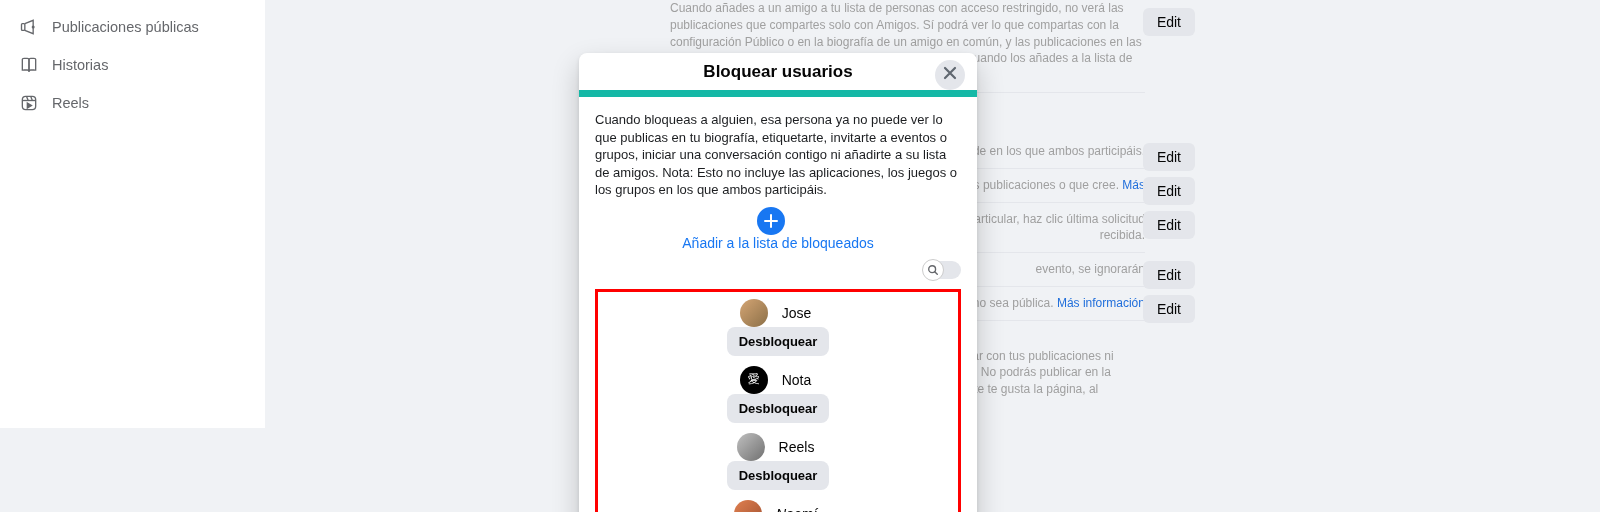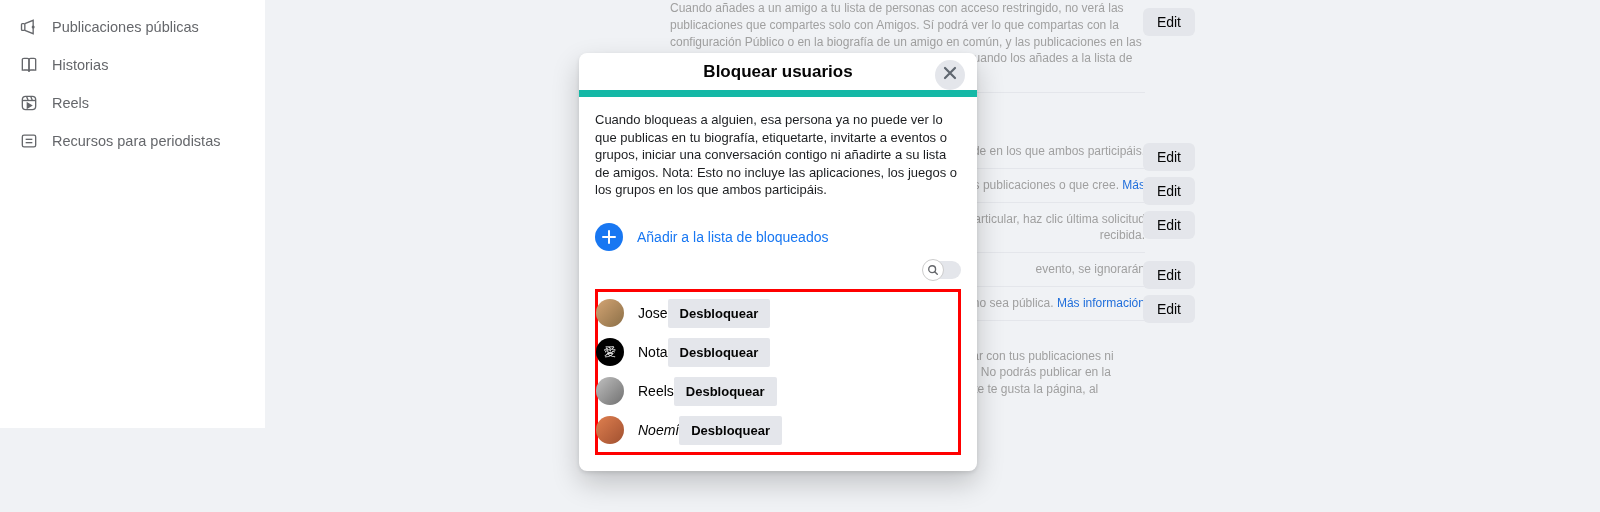--- a/index.html
+++ b/index.html
@@ -134,7 +134,7 @@
       font-size: 13px;
       color: #1c1e21;
       line-height: 1.35;
-      margin-bottom: 24px;
+      margin-bottom: 8px;
     }
     .add-row {
       display: flex;

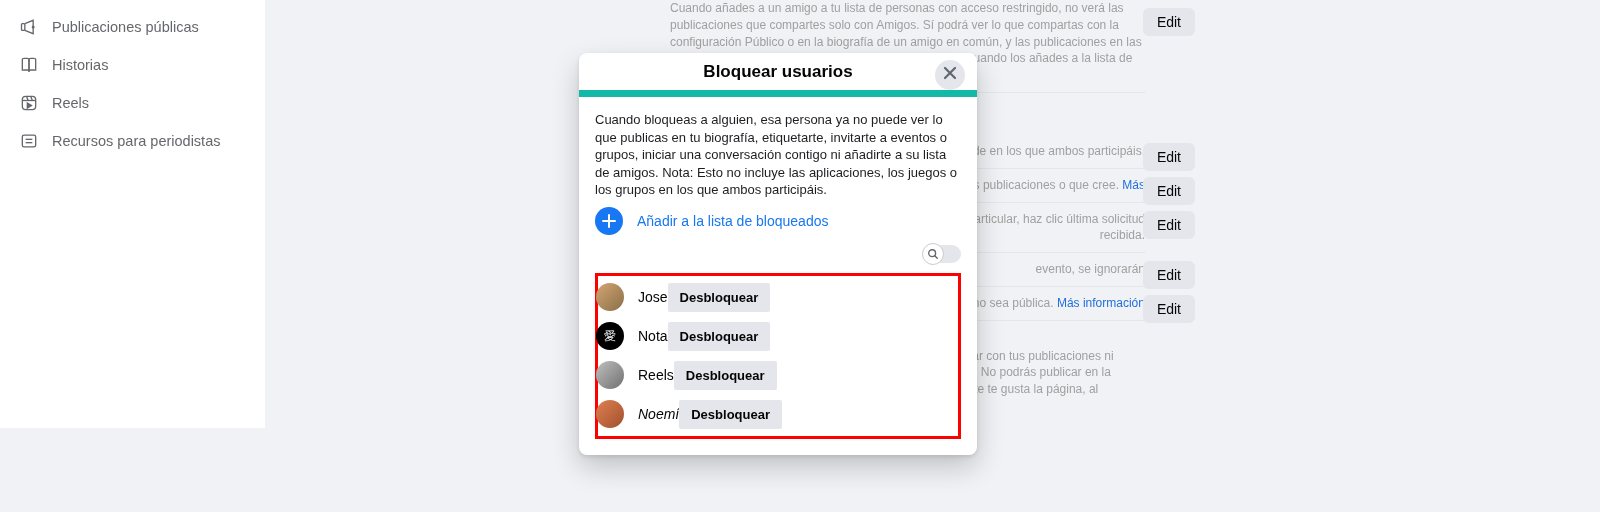--- a/index.html
+++ b/index.html
@@ -261,16 +261,6 @@
         </svg>
     </span>
     <span>Reels</span>
-  </div>
-  <div class="sidebar-item">
-    <span class="sidebar-icon">
-      <svg width="20" height="20" viewBox="0 0 24 24" fill="none" stroke="currentColor" stroke-width="1.6">
-          <rect x="4" y="5" width="16" height="14" rx="2"></rect>
-          <line x1="8" y1="10" x2="16" y2="10"></line>
-          <line x1="8" y1="14" x2="16" y2="14"></line>
-        </svg>
-    </span>
-    <span>Recursos para periodistas</span>
   </div>
 </div>
 

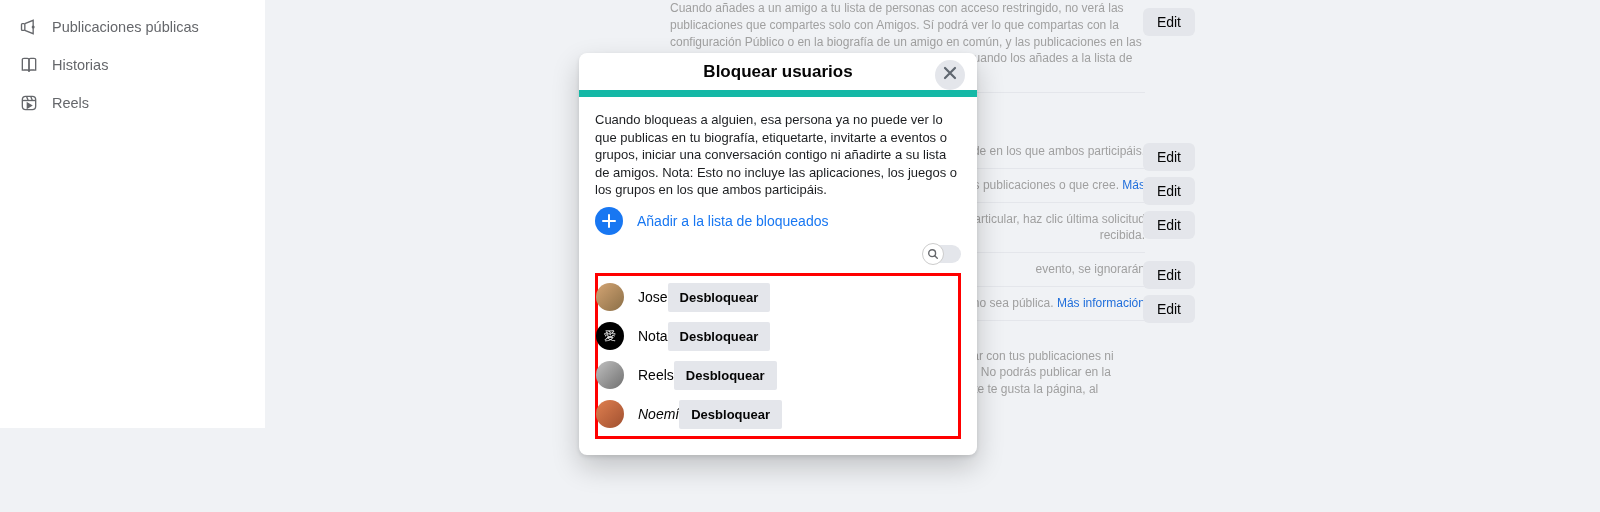--- a/index.html
+++ b/index.html
@@ -141,6 +141,7 @@
       align-items: center;
       cursor: pointer;
       margin-bottom: 10px;
+      flex-direction: column;
     }
     .add-icon {
       width: 28px;

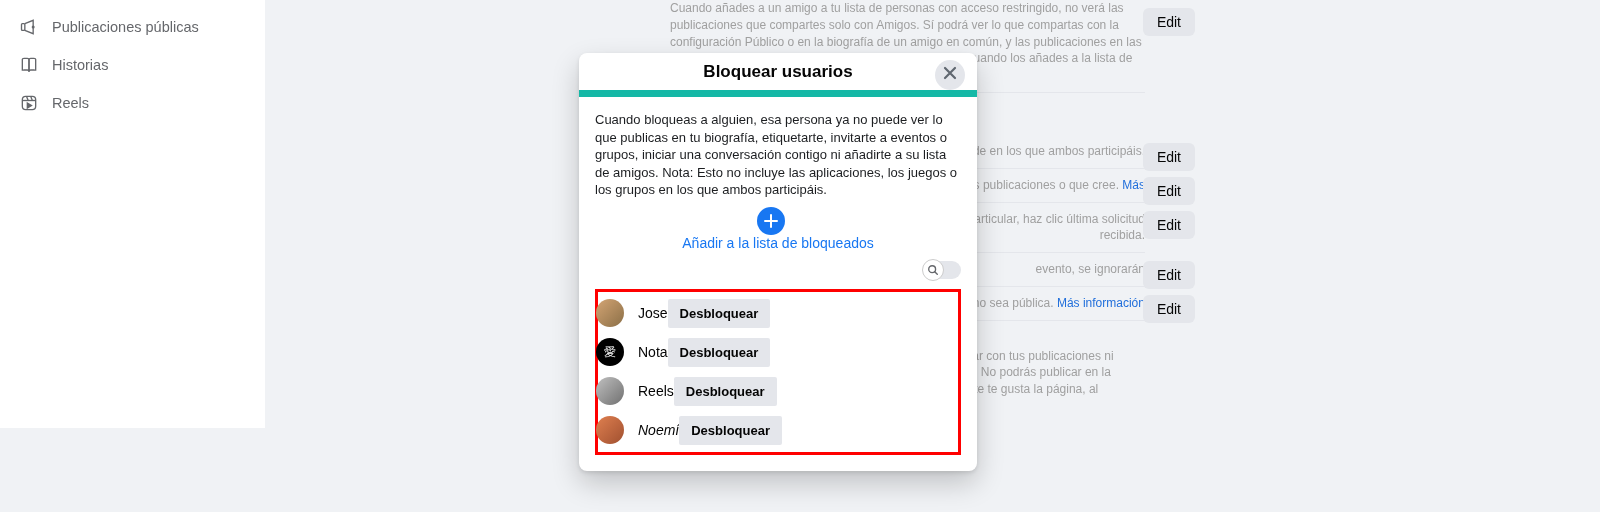--- a/index.html
+++ b/index.html
@@ -197,6 +197,7 @@
       align-items: center;
       justify-content: flex-start;
       padding: 5px 0;
+      flex-direction: column;
     }
     .user-left {
       display: flex;

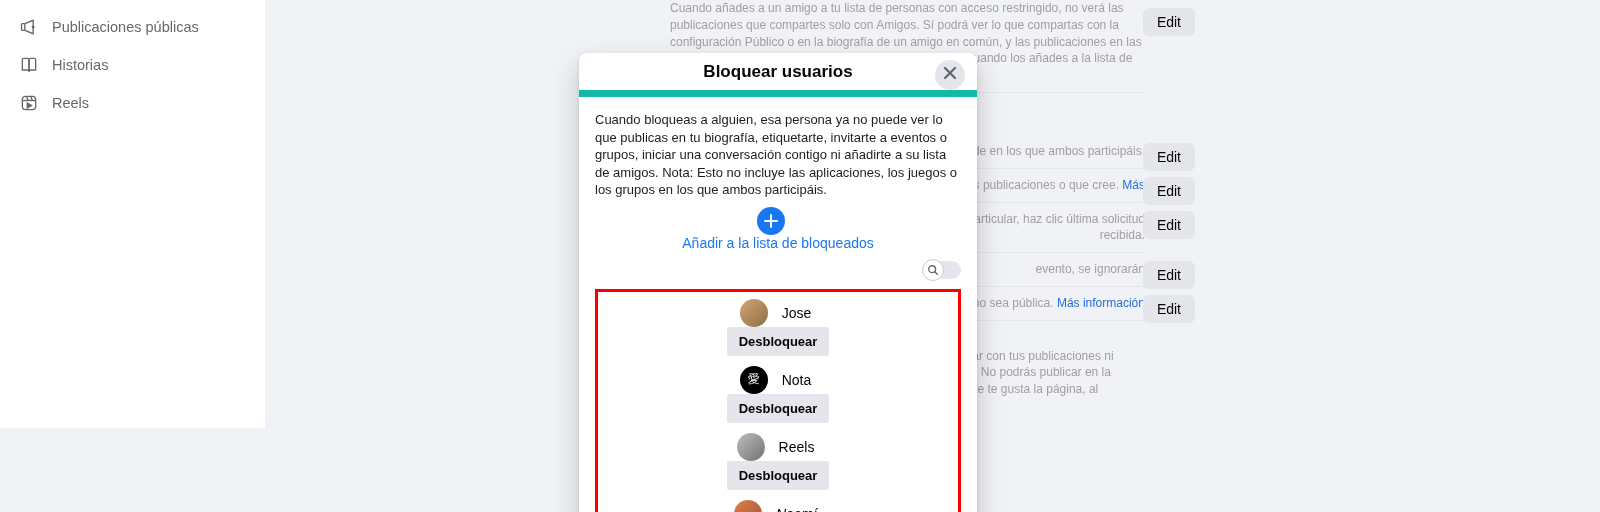--- a/index.html
+++ b/index.html
@@ -222,7 +222,7 @@
       background: #e4e6eb;
       border: none;
       padding: 7px 12px;
-      border-radius: 2px;
+      border-radius: 8px;
       font-size: 13px;
       font-weight: 600;
       color: #050505;

